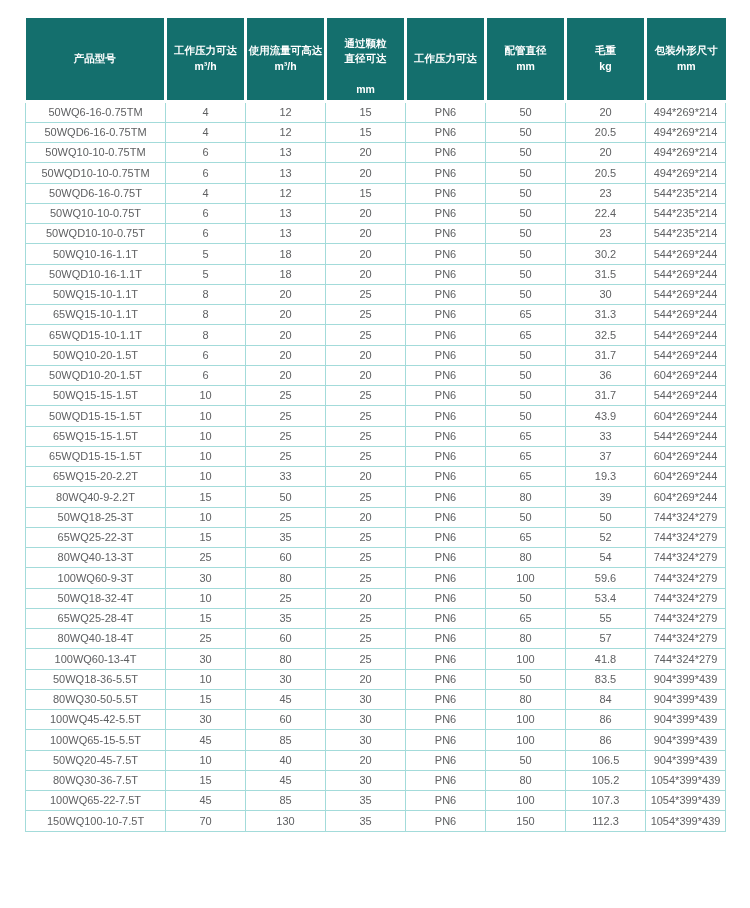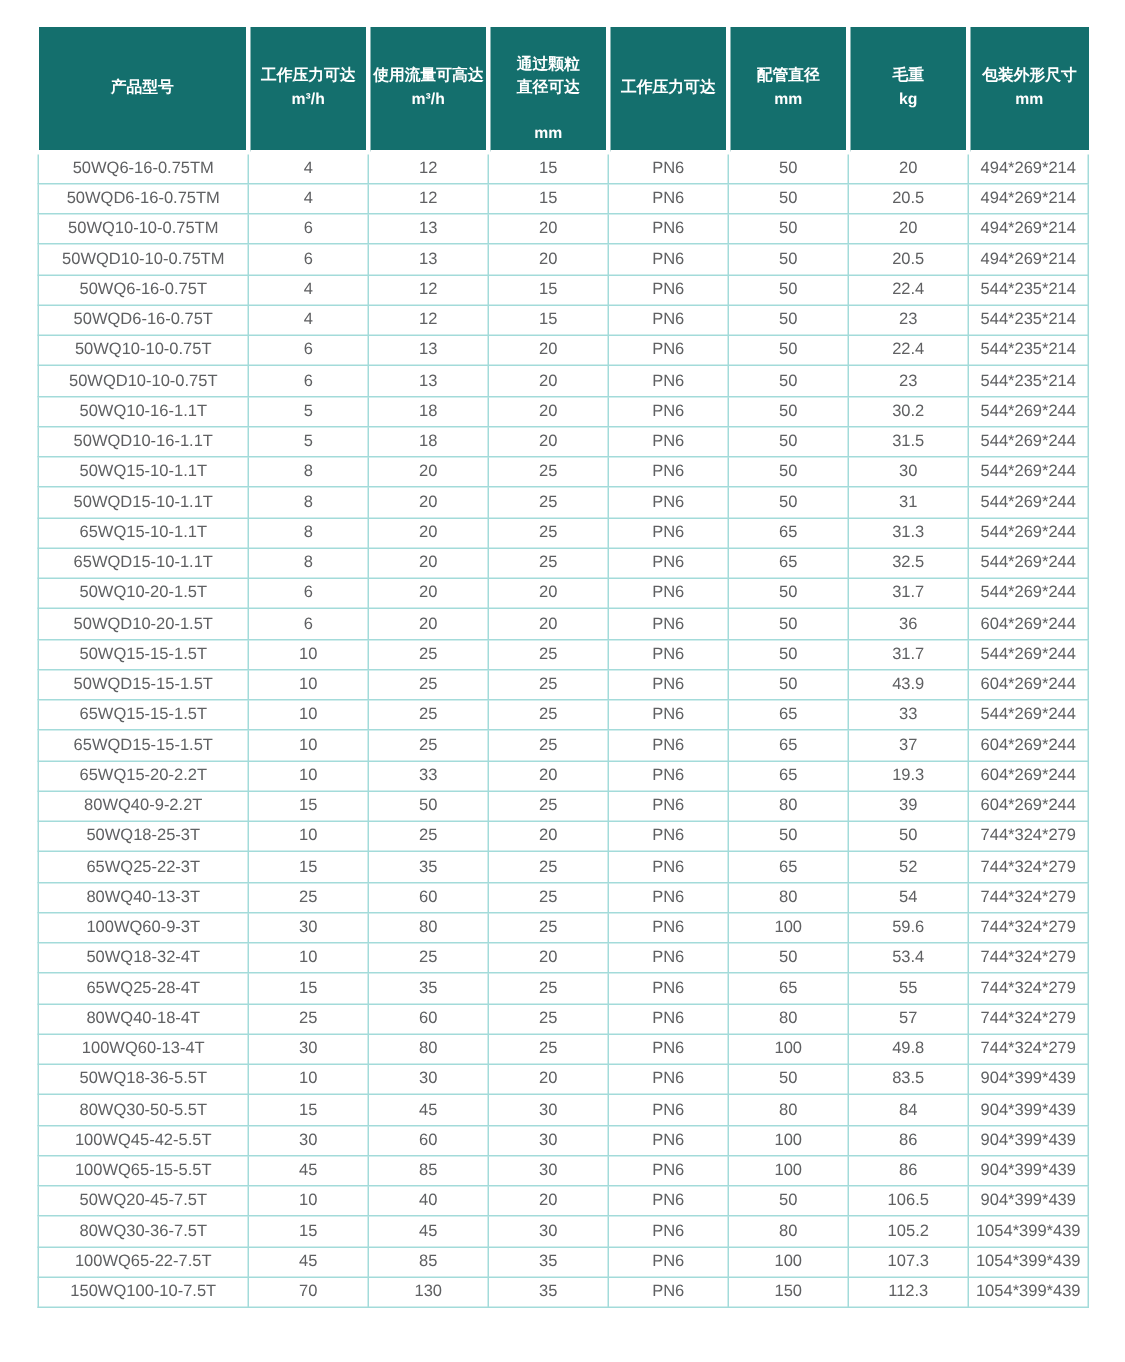--- a/index.html
+++ b/index.html
@@ -140,16 +140,6 @@
         <td>494*269*214</td>
       </tr>
       <tr>
-        <td>50WQ6-16-0.75T</td>
-        <td>4</td>
-        <td>12</td>
-        <td>15</td>
-        <td>PN6</td>
-        <td>50</td>
-        <td>22.4</td>
-        <td>544*235*214</td>
-      </tr>
-      <tr>
         <td>50WQD6-16-0.75T</td>
         <td>4</td>
         <td>12</td>

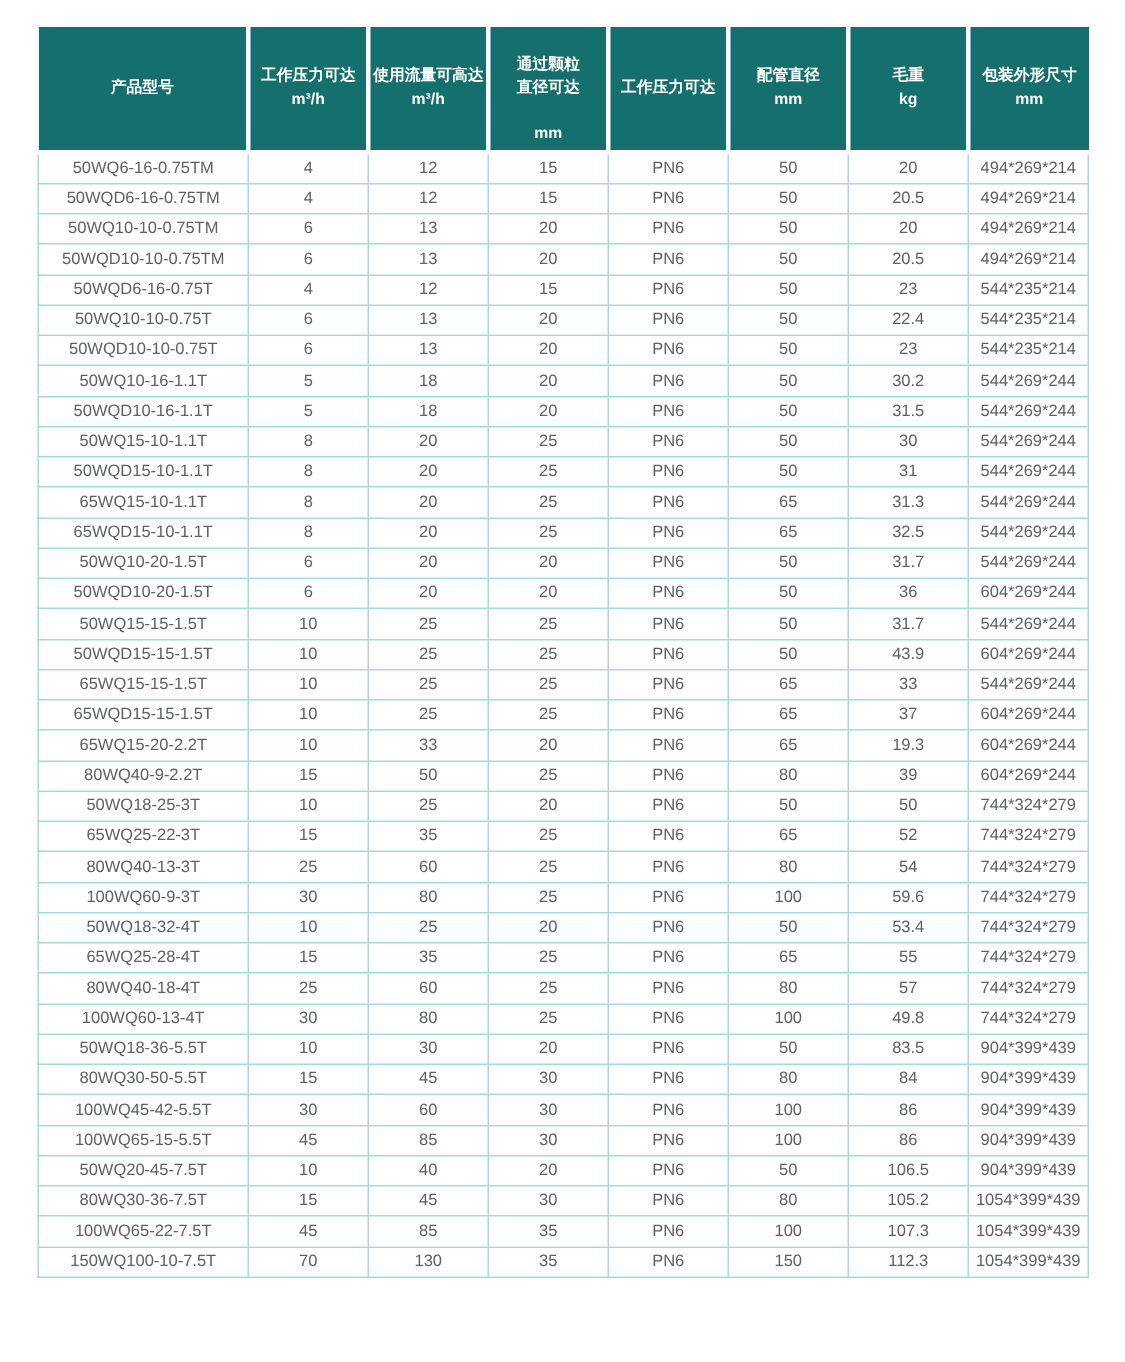--- a/index.html
+++ b/index.html
@@ -200,16 +200,6 @@
         <td>544*269*244</td>
       </tr>
       <tr>
-        <td>50WQD15-10-1.1T</td>
-        <td>8</td>
-        <td>20</td>
-        <td>25</td>
-        <td>PN6</td>
-        <td>50</td>
-        <td>31</td>
-        <td>544*269*244</td>
-      </tr>
-      <tr>
         <td>65WQ15-10-1.1T</td>
         <td>8</td>
         <td>20</td>

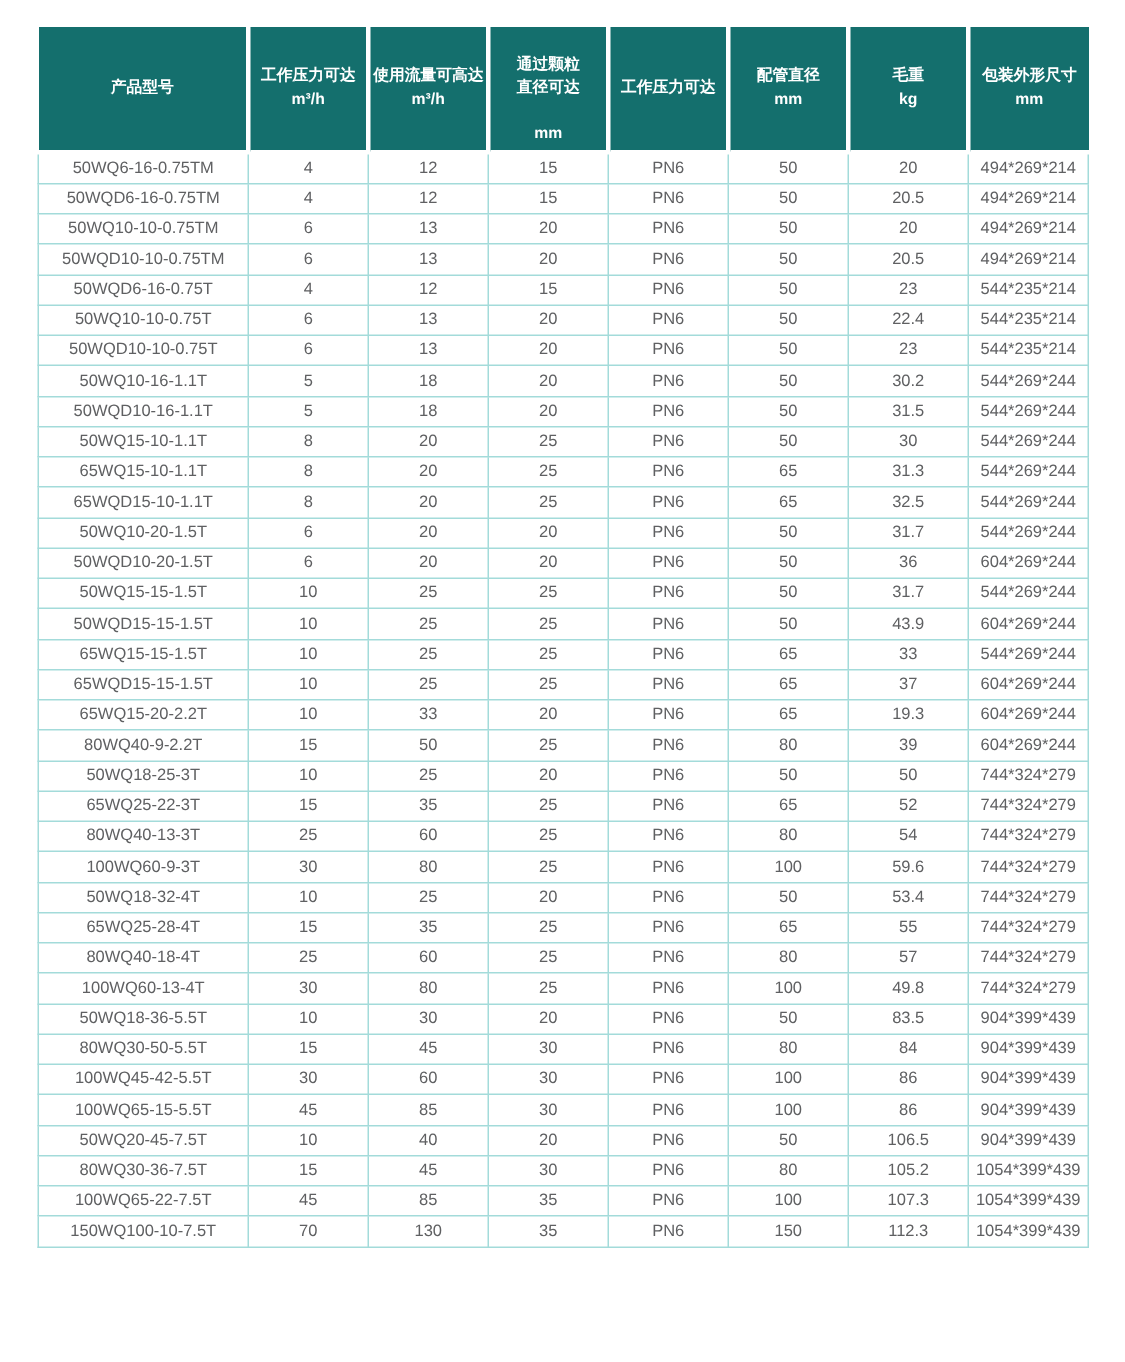--- a/index.html
+++ b/index.html
@@ -376,7 +376,7 @@
         <td>25</td>
         <td>PN6</td>
         <td>100</td>
-        <td>49.8</td>
+        <td>41.8</td>
         <td>744*324*279</td>
       </tr>
       <tr>

